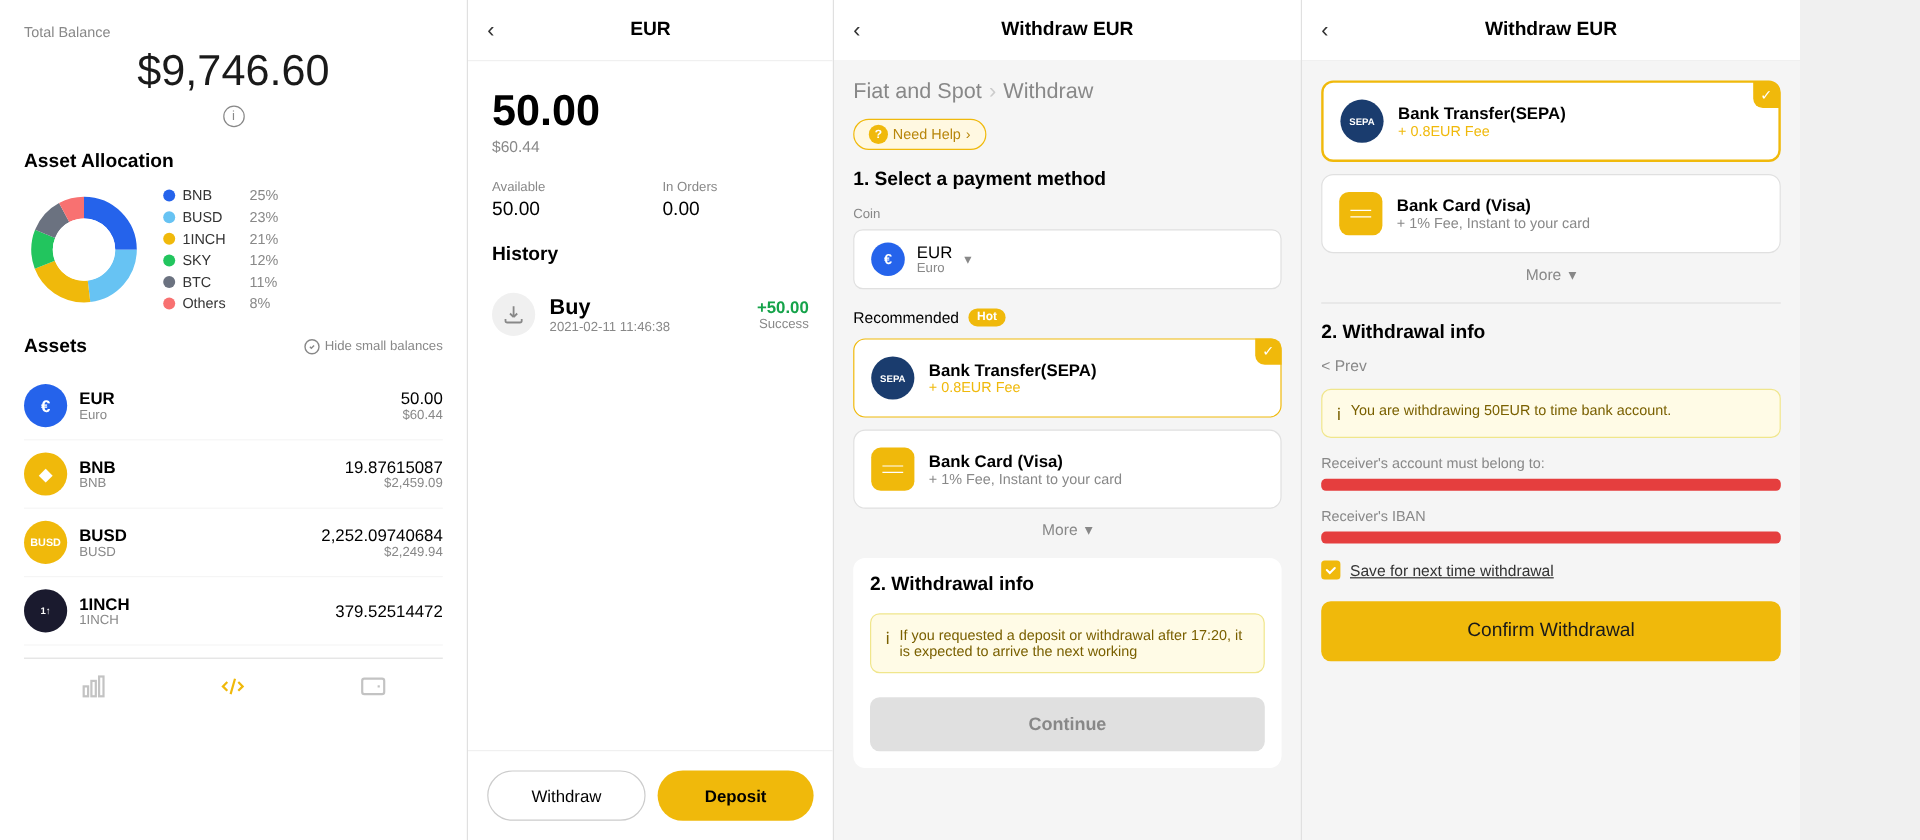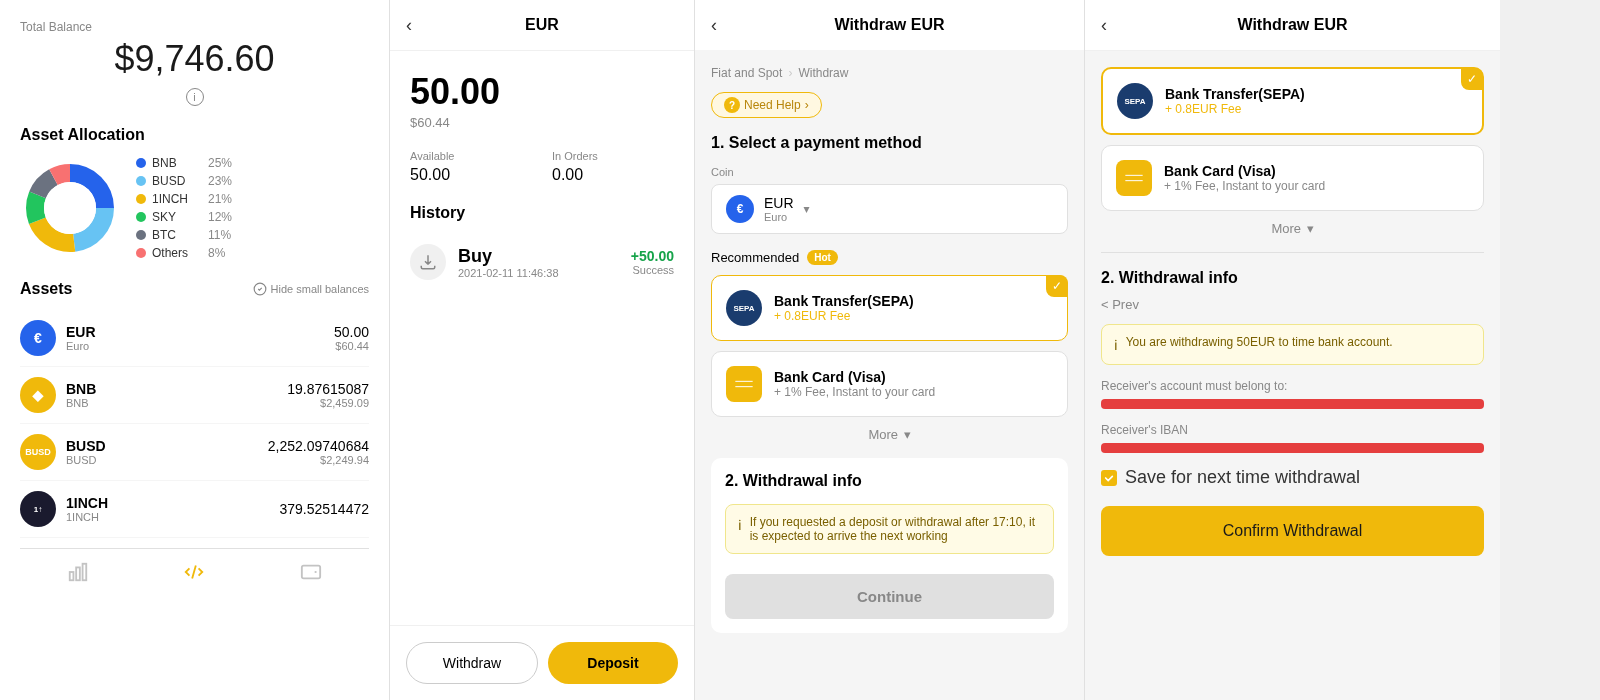--- a/index.html
+++ b/index.html
@@ -65,7 +65,7 @@
     .panel3 { width: 390px; background: #f5f5f5; border-right: 1px solid #e0e0e0; flex-shrink: 0; overflow-y: auto; }
     .panel3-header { background: #fff; display: flex; align-items: center; justify-content: center; padding: 16px; position: relative; }
     .panel3-body { padding: 16px; }
-    .breadcrumb { font-size: 12px; color: #888; display: flex; align-items: center; gap: 6px; margin-bottom: 12px; }
+    .breadcrumb { font-size: 18px; color: #888; display: flex; align-items: center; gap: 6px; margin-bottom: 12px; }
     .breadcrumb-sep { color: #ccc; }
     .need-help-btn { display: inline-flex; align-items: center; gap: 4px; background: #fff8e1; border: 1px solid #f0b90b; border-radius: 16px; padding: 4px 12px; font-size: 12px; color: #b8860b; cursor: pointer; margin-bottom: 16px; }
     .section-title { font-size: 16px; font-weight: 700; margin-bottom: 14px; }

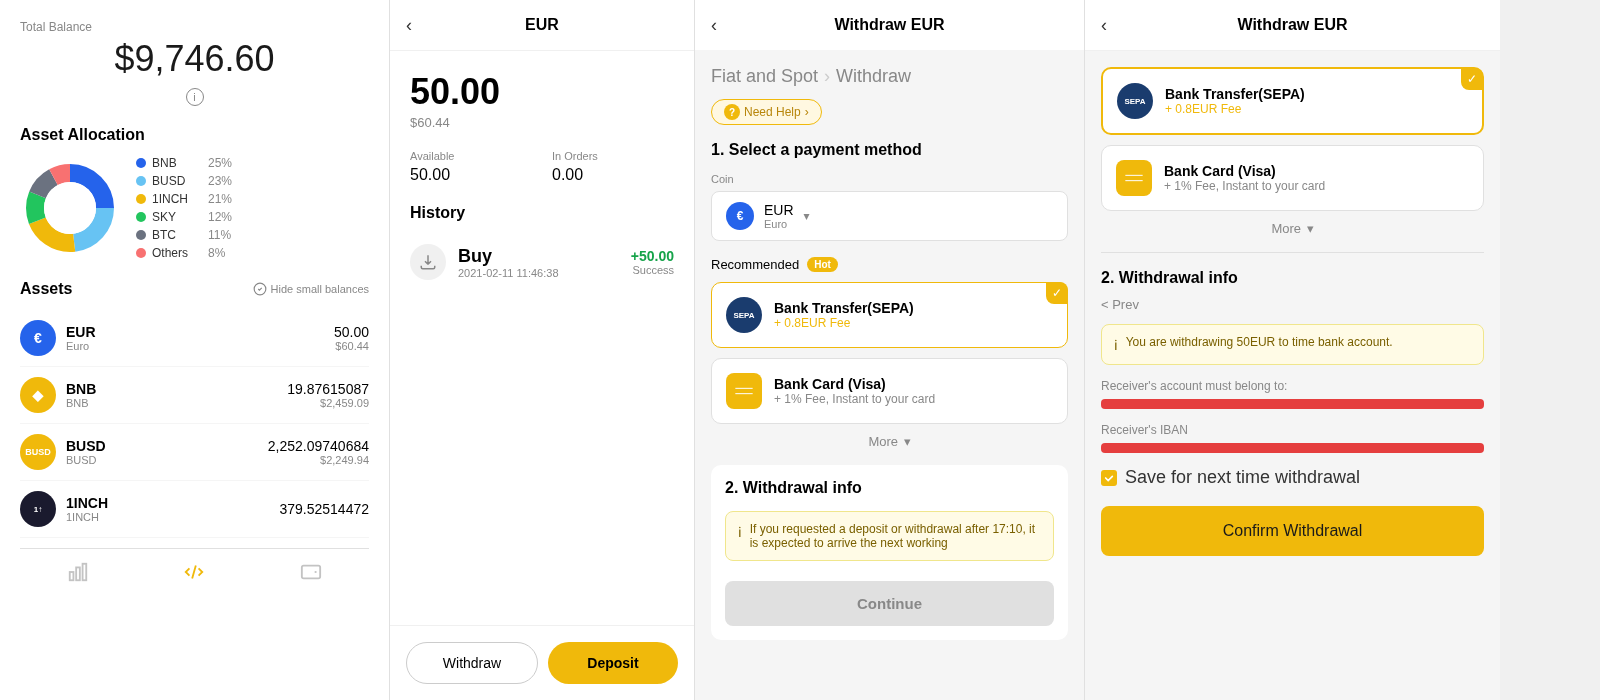--- a/index.html
+++ b/index.html
@@ -105,7 +105,7 @@
     .field-input-red { background: #e53e3e; height: 10px; border-radius: 4px; margin-bottom: 14px; }
     .save-row { display: flex; align-items: center; gap: 8px; margin: 14px 0; }
     .checkbox { width: 16px; height: 16px; background: #f0b90b; border-radius: 3px; display: flex; align-items: center; justify-content: center; flex-shrink: 0; }
-    .save-label { font-size: 18px; color: #333; }
+    .save-label { font-size: 13px; color: #333; text-decoration: underline; }
     .confirm-btn { width: 100%; padding: 16px; border-radius: 8px; background: #f0b90b; color: #1a1a1a; font-size: 16px; font-weight: 400; border: none; cursor: pointer; margin-top: 4px; }
   </style>
 </head>

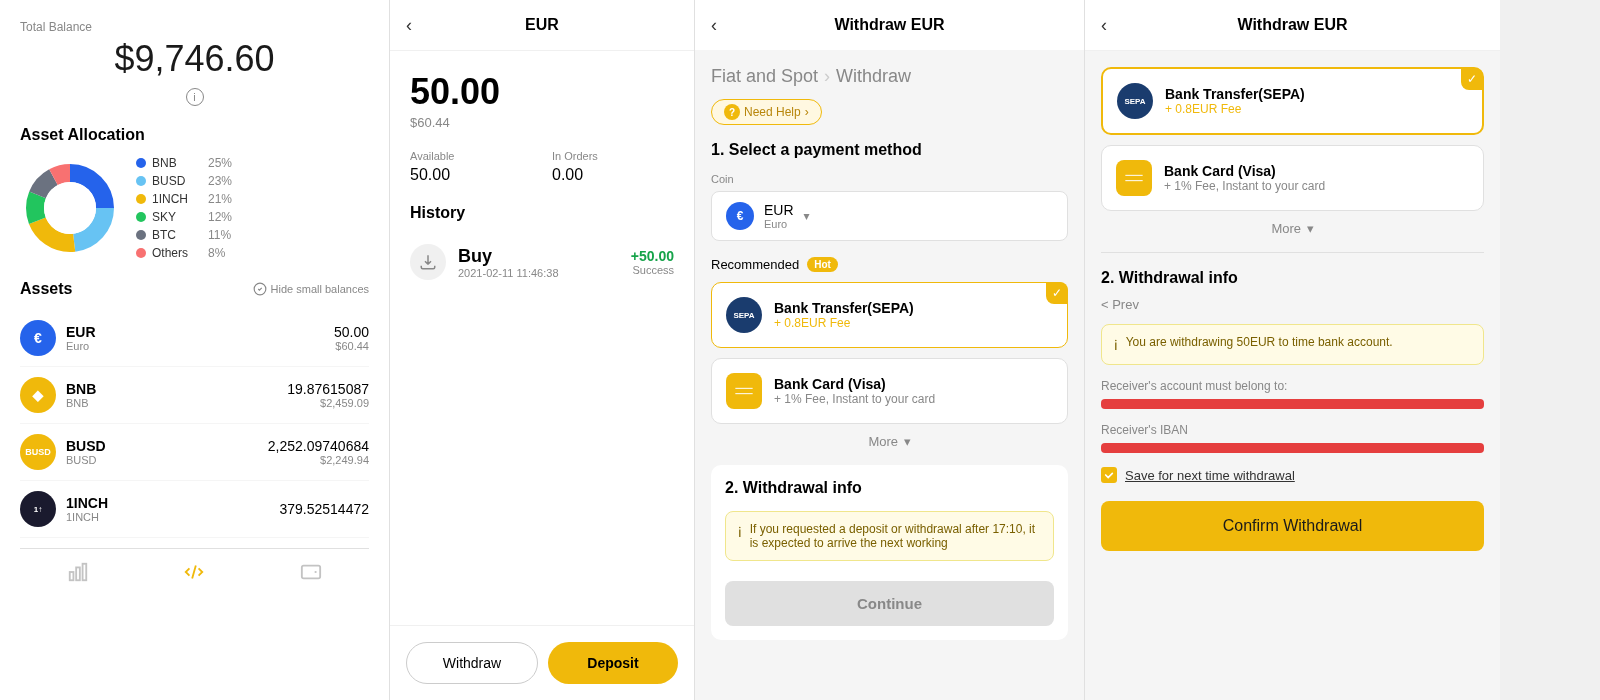--- a/index.html
+++ b/index.html
@@ -341,7 +341,7 @@
       <div class="section-title">2. Withdrawal info</div>
       <div class="info-box">
         <span style="font-size:14px;flex-shrink:0">ℹ</span>
-        <span>If you requested a deposit or withdrawal after 17:10, it is expected to arrive the next working</span>
+        <span>If you requested a deposit or withdrawal after 17:20, it is expected to arrive the next working</span>
       </div>
       <button class="continue-btn">Continue</button>
     </div>

